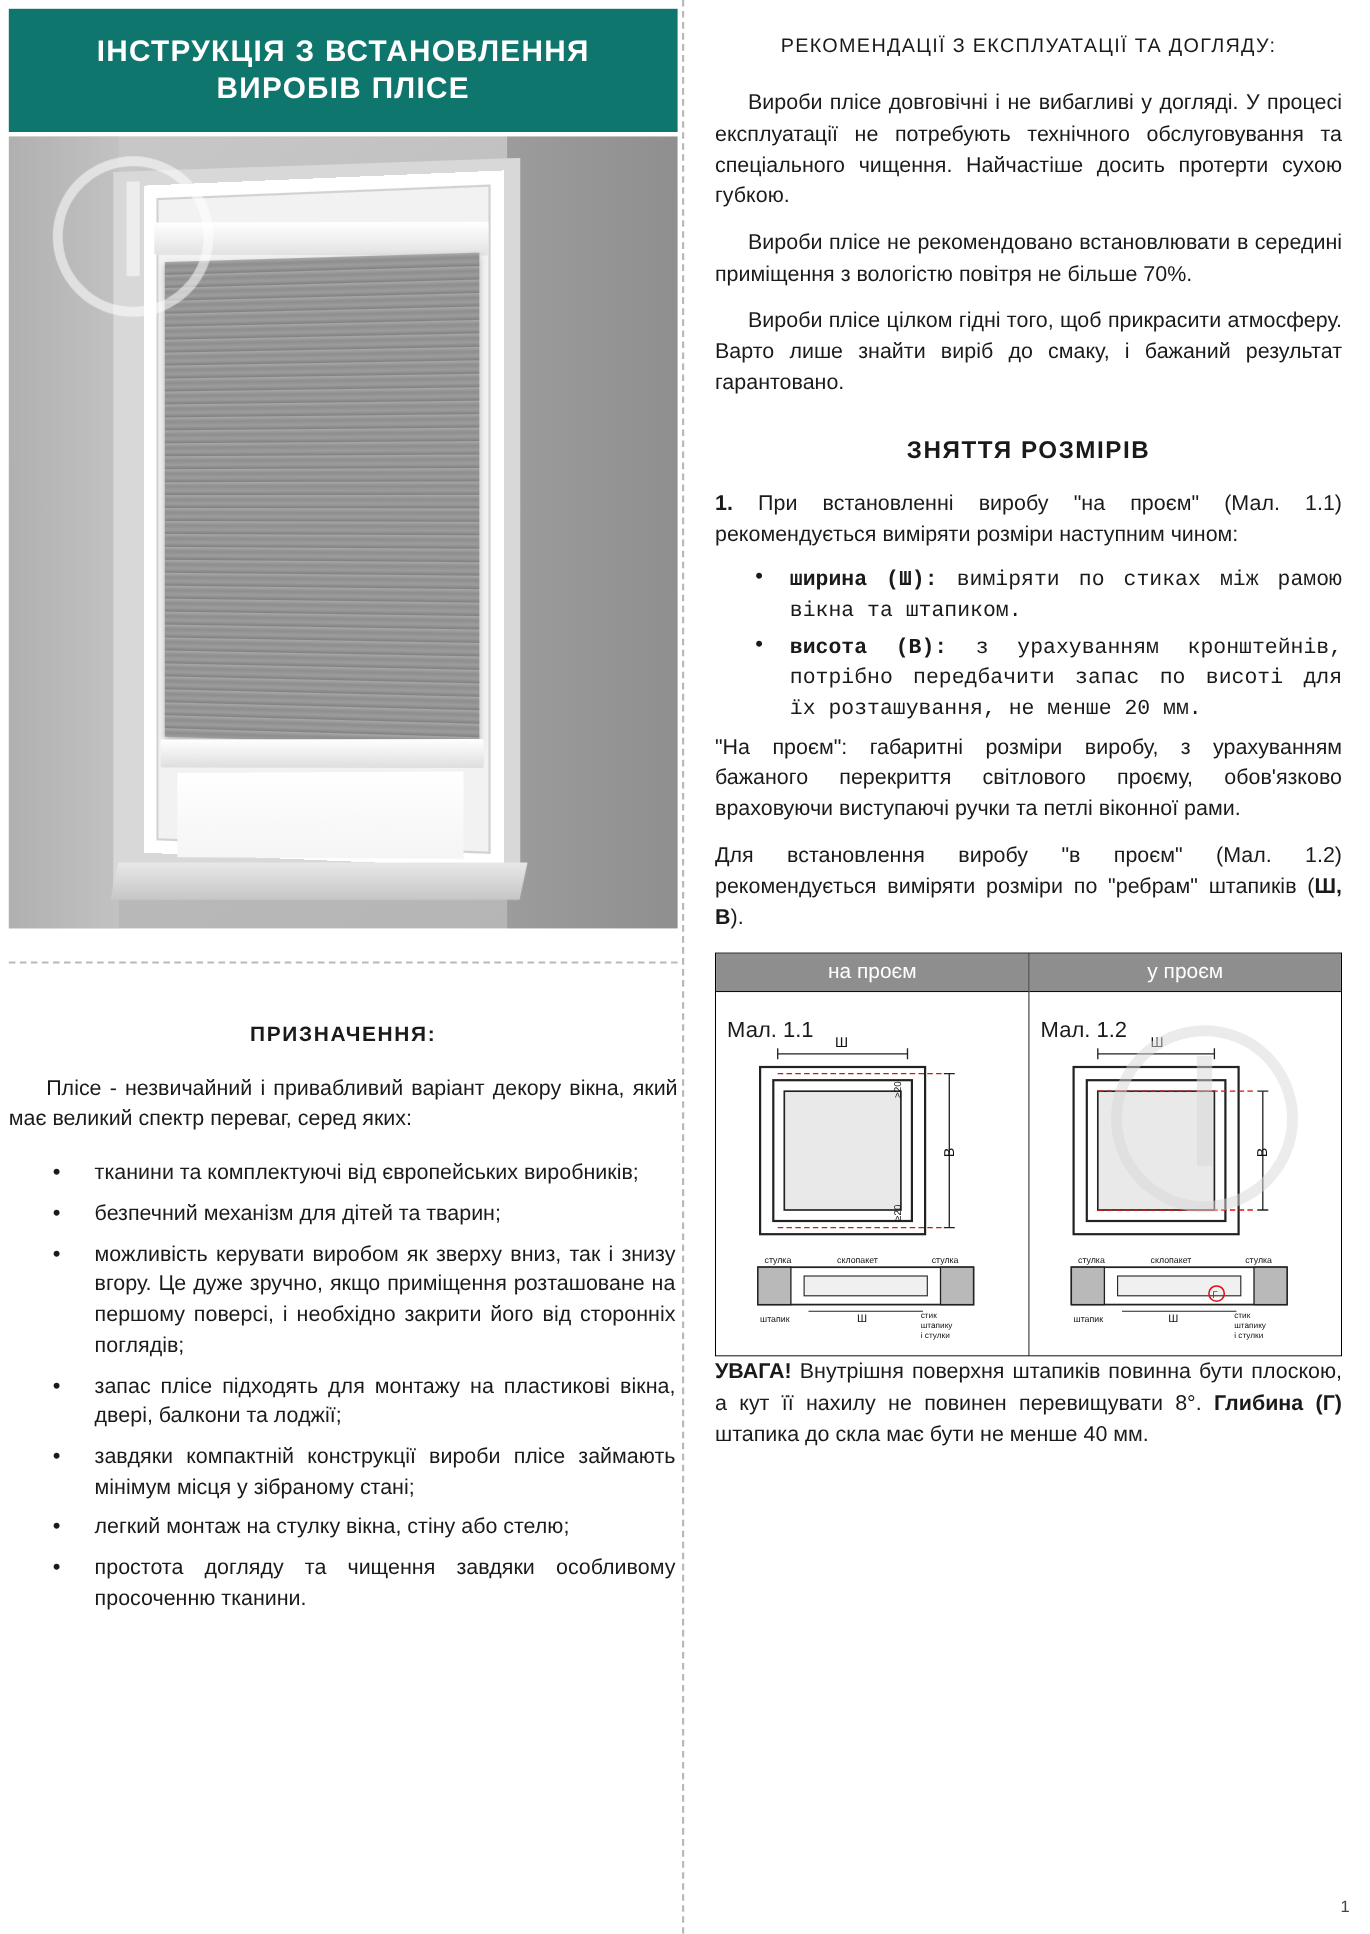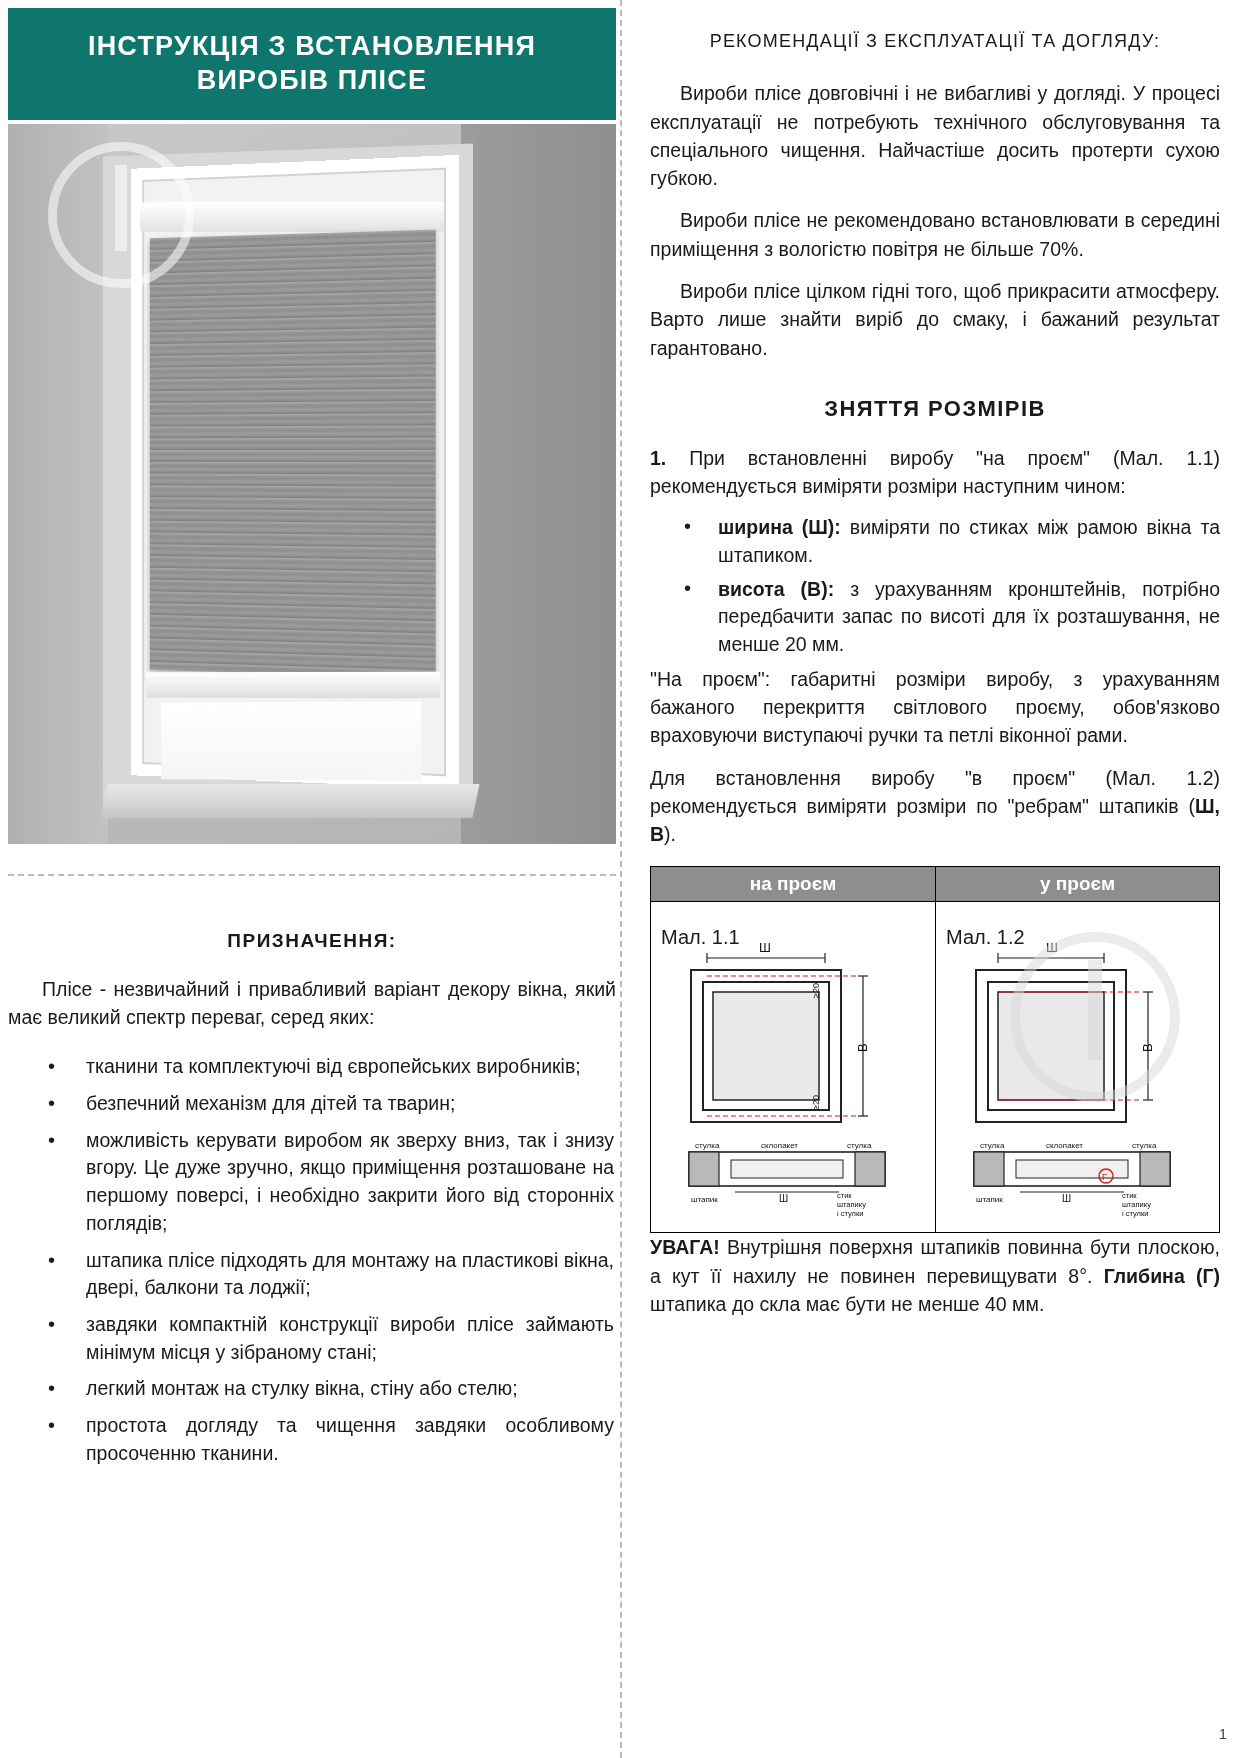--- a/index.html
+++ b/index.html
@@ -238,6 +238,7 @@
     margin: 6px 0 6px 0;
     padding: 0;
     list-style: none;
+    font-family: Liberation Mono, monospace;
   }
   ul.sub-bullets li {
     font-size: 19.5px;

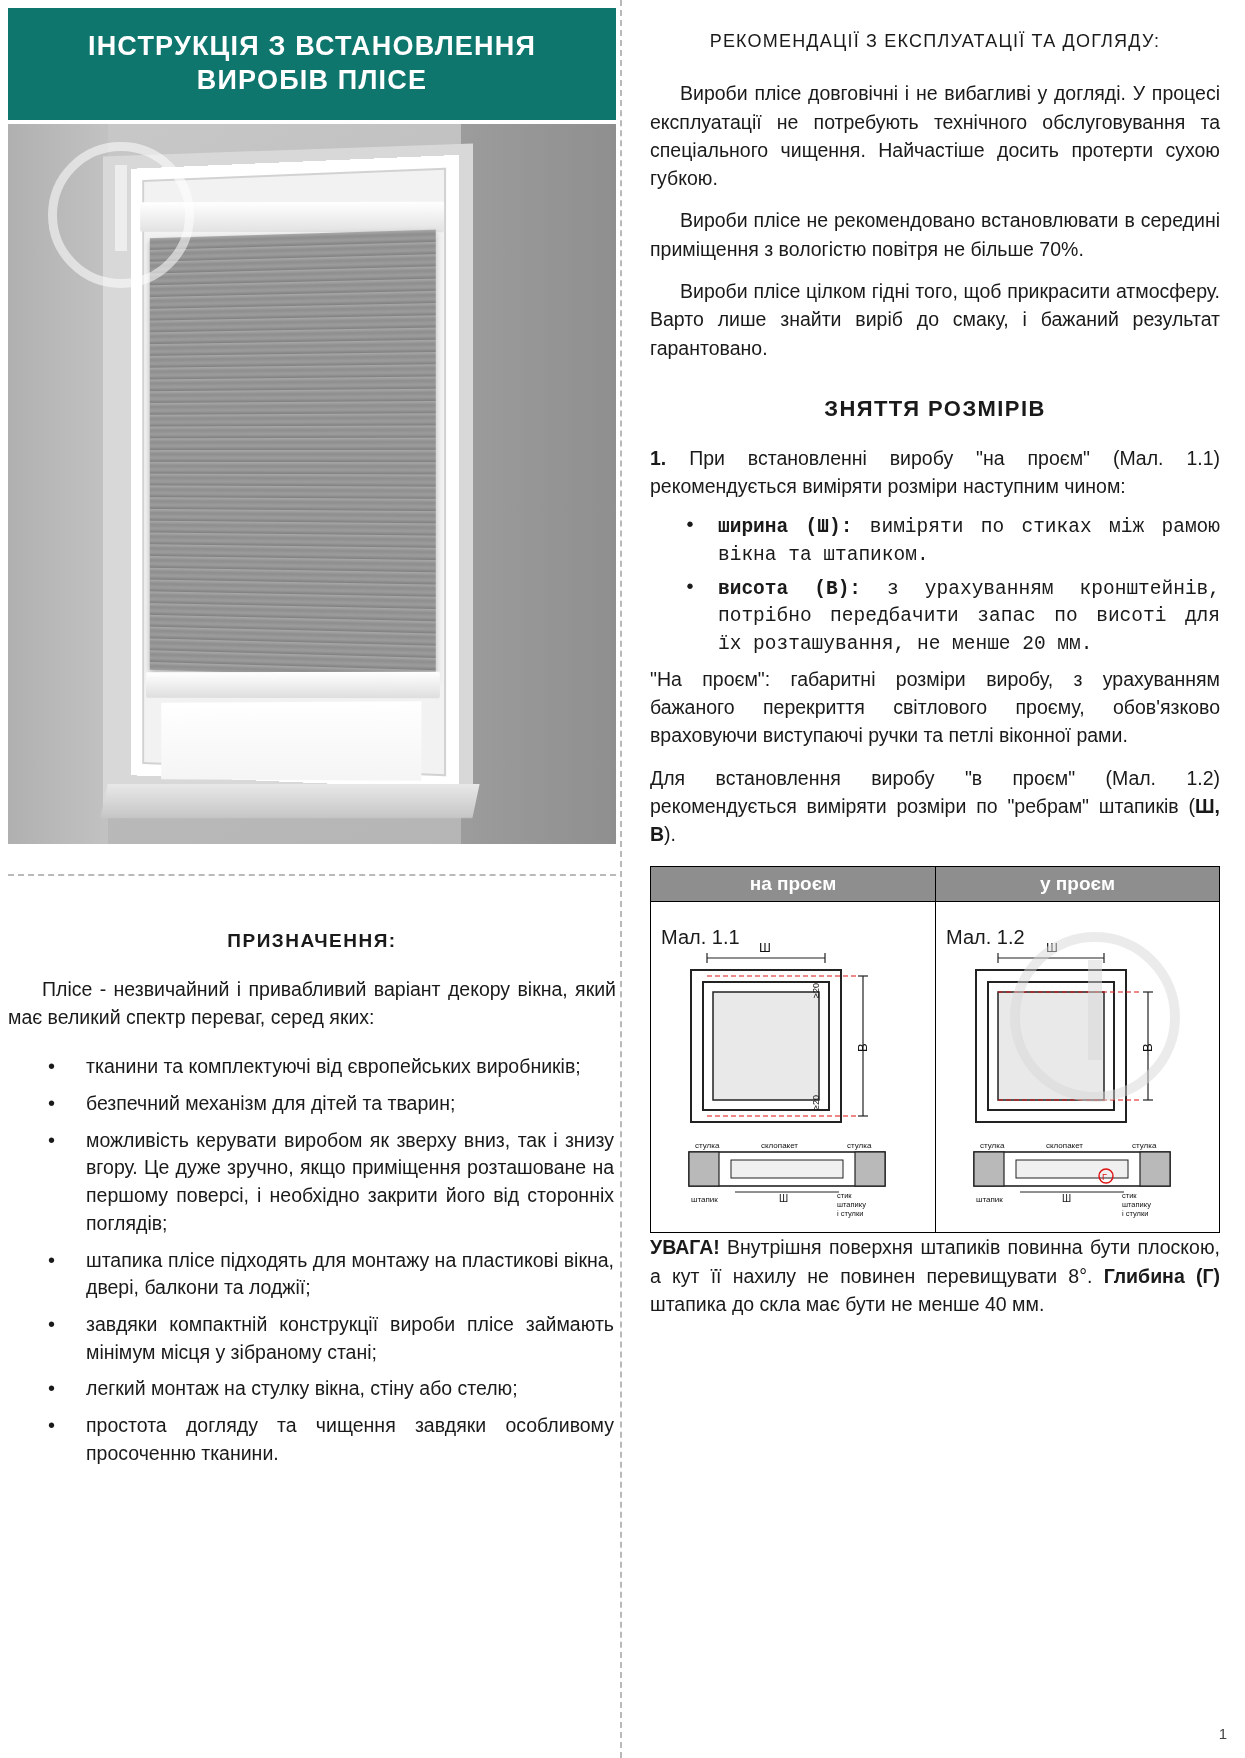--- a/index.html
+++ b/index.html
@@ -275,7 +275,7 @@
     color: #fff;
     text-align: center;
     font-size: 19px;
-    font-weight: bold;
+    font-weight: normal;
     padding: 6px 0;
     border-bottom: 1px solid #000;
   }

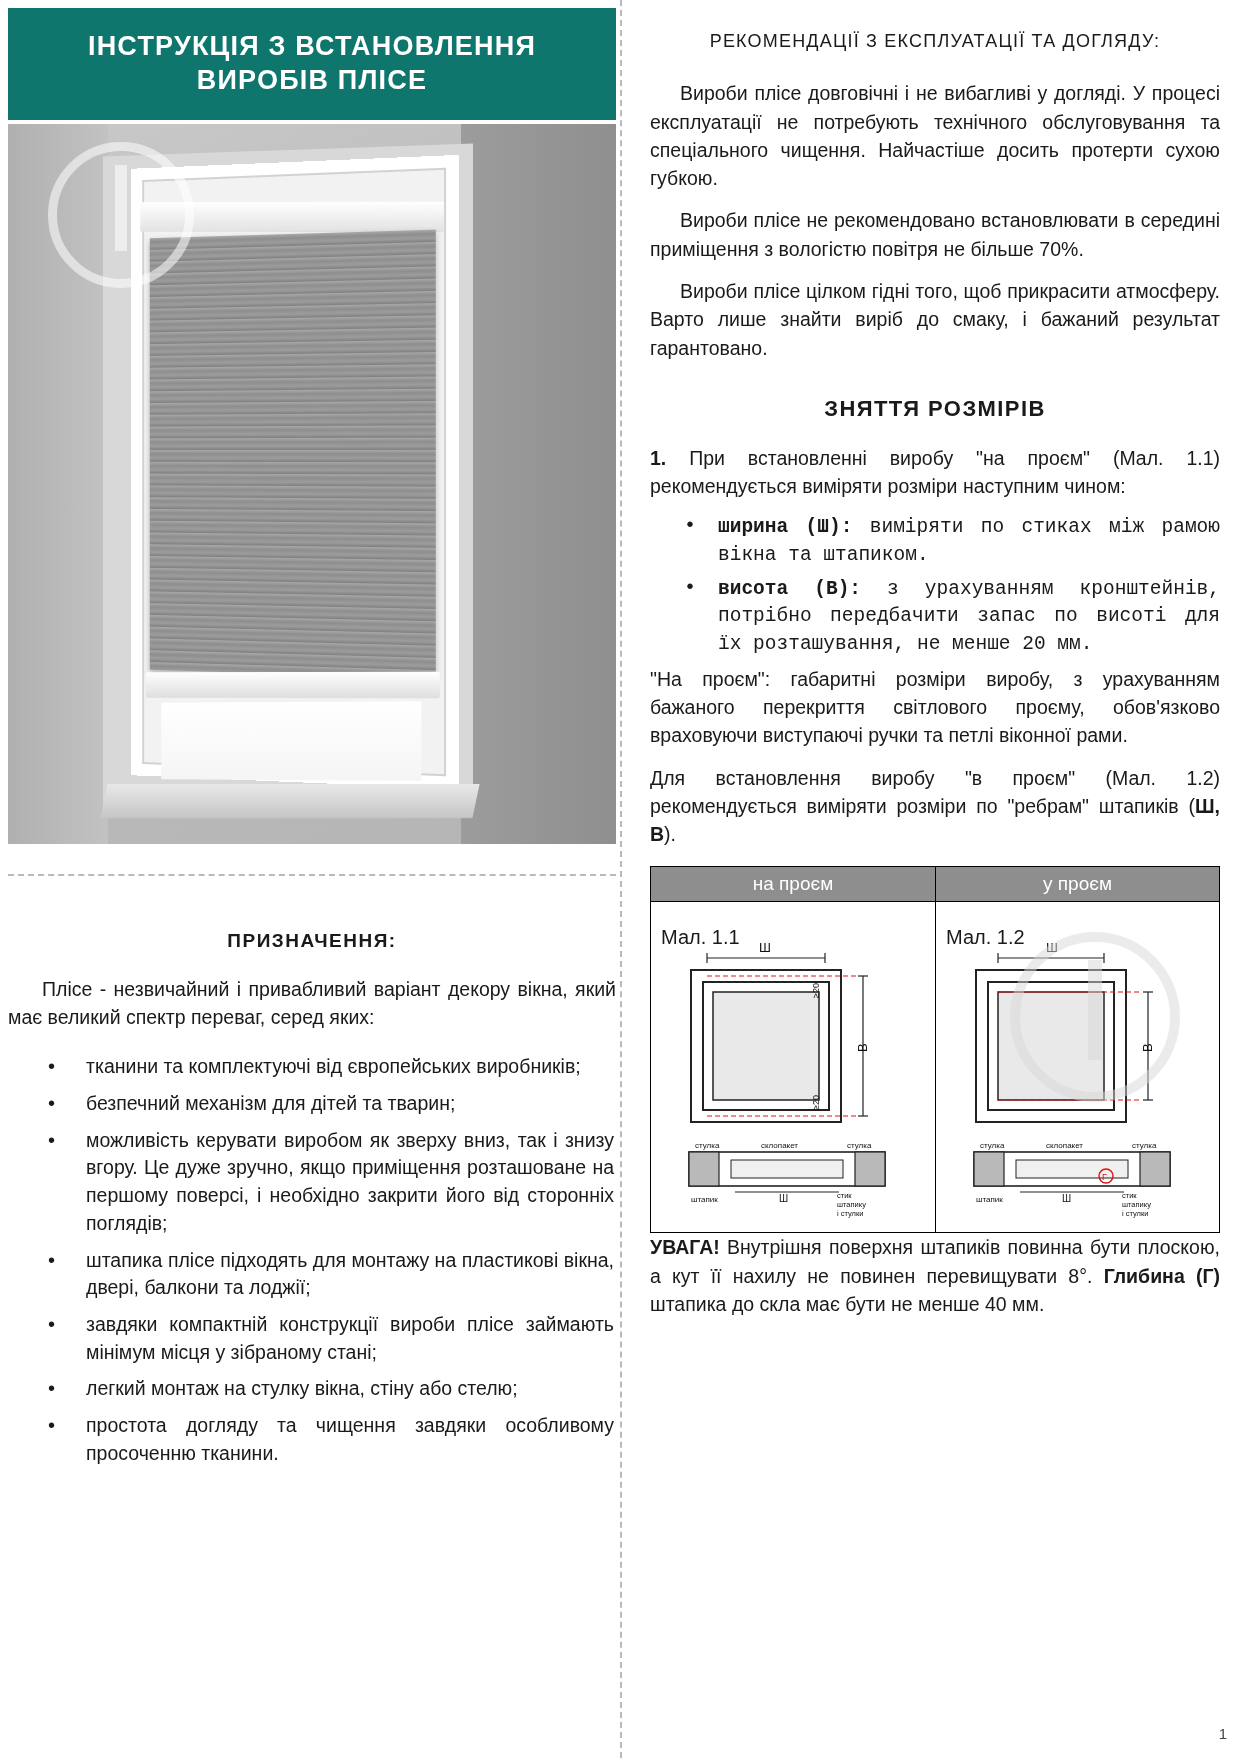--- a/index.html
+++ b/index.html
@@ -376,7 +376,7 @@
         <li>тканини та комплектуючі від європейських виробників;</li>
         <li>безпечний механізм для дітей та тварин;</li>
         <li>можливість керувати виробом як зверху вниз, так і знизу вгору. Це дуже зручно, якщо приміщення розташоване на першому поверсі, і необхідно закрити його від сторонніх поглядів;</li>
-        <li>штапика пліcе підходять для монтажу на пластикові вікна, двері, балкони та лоджії;</li>
+        <li>запас пліcе підходять для монтажу на пластикові вікна, двері, балкони та лоджії;</li>
         <li>завдяки компактній конструкції вироби пліcе займають мінімум місця у зібраному стані;</li>
         <li>легкий монтаж на стулку вікна, стіну або стелю;</li>
         <li>простота догляду та чищення завдяки особливому просоченню тканини.</li>

